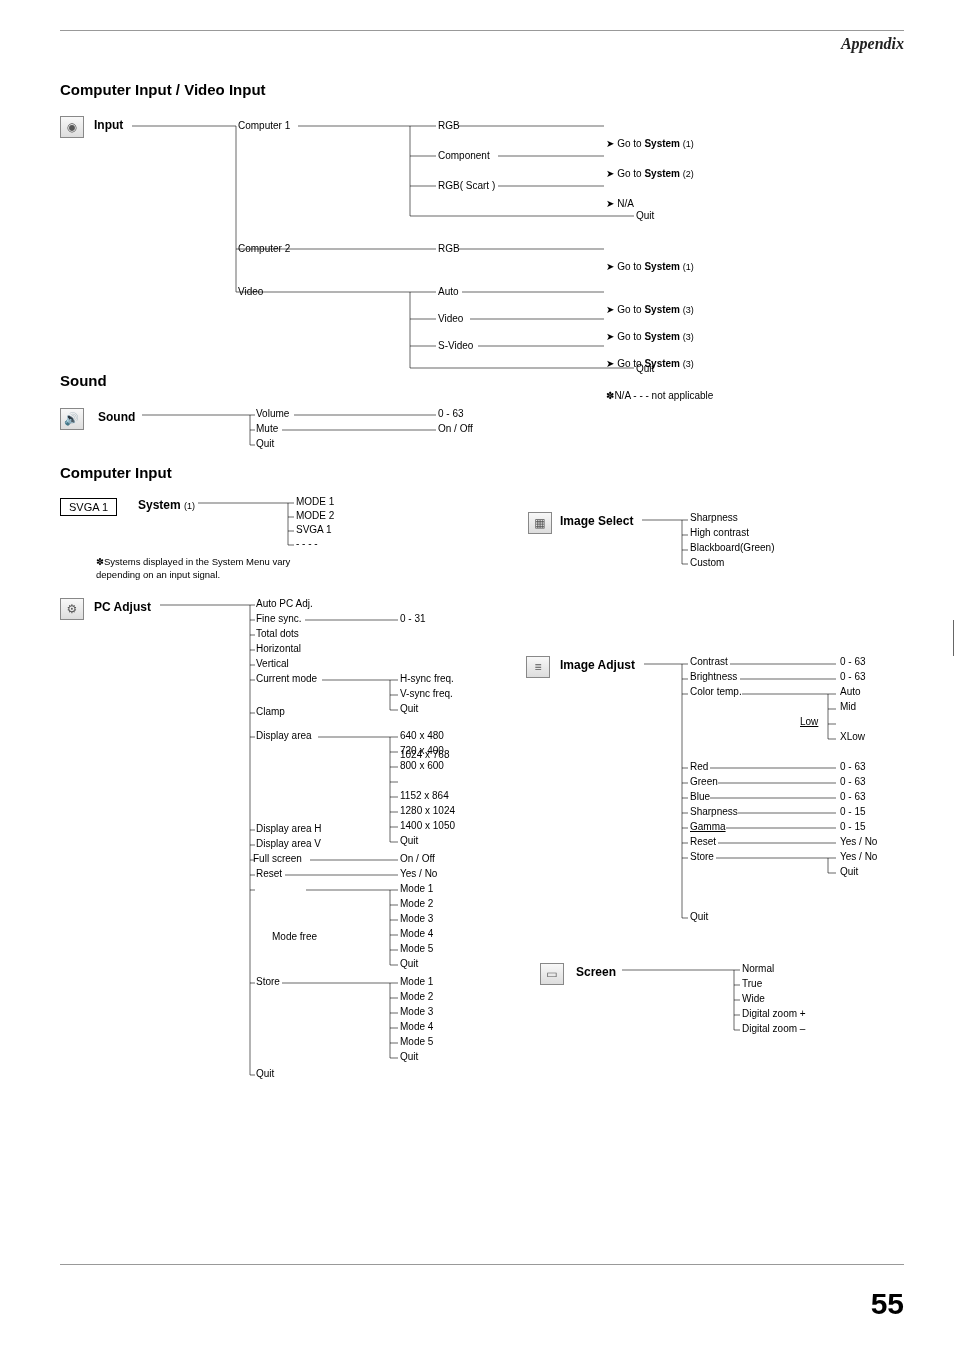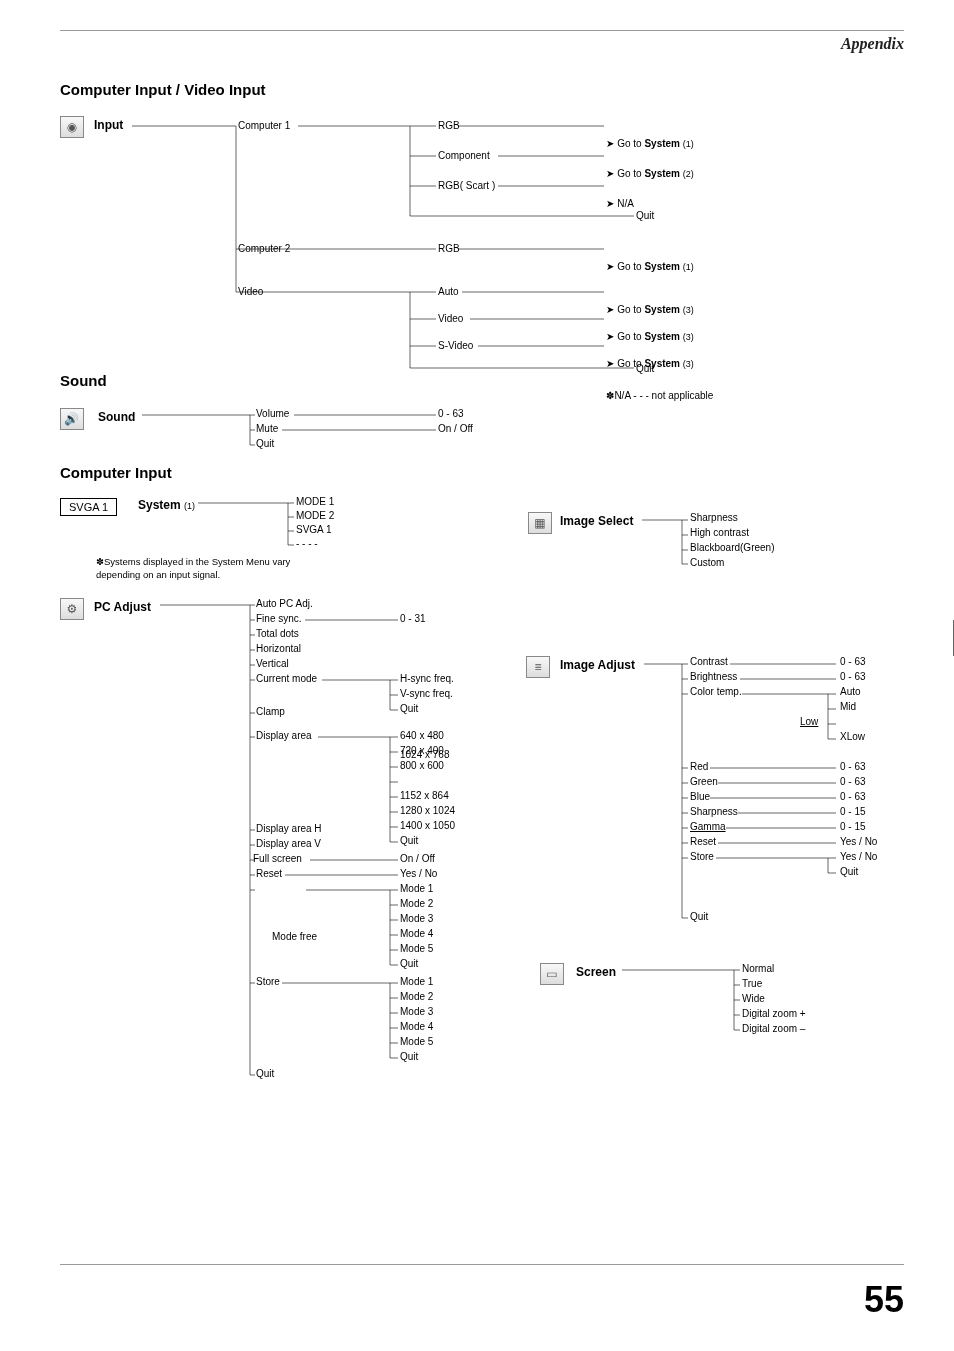--- a/index.html
+++ b/index.html
@@ -74,7 +74,7 @@
     position: absolute;
     bottom: 30px;
     right: 50px;
-    font-size: 36px;
+    font-size: 30px;
     font-weight: bold;
     font-family: Arial, sans-serif;
   }

